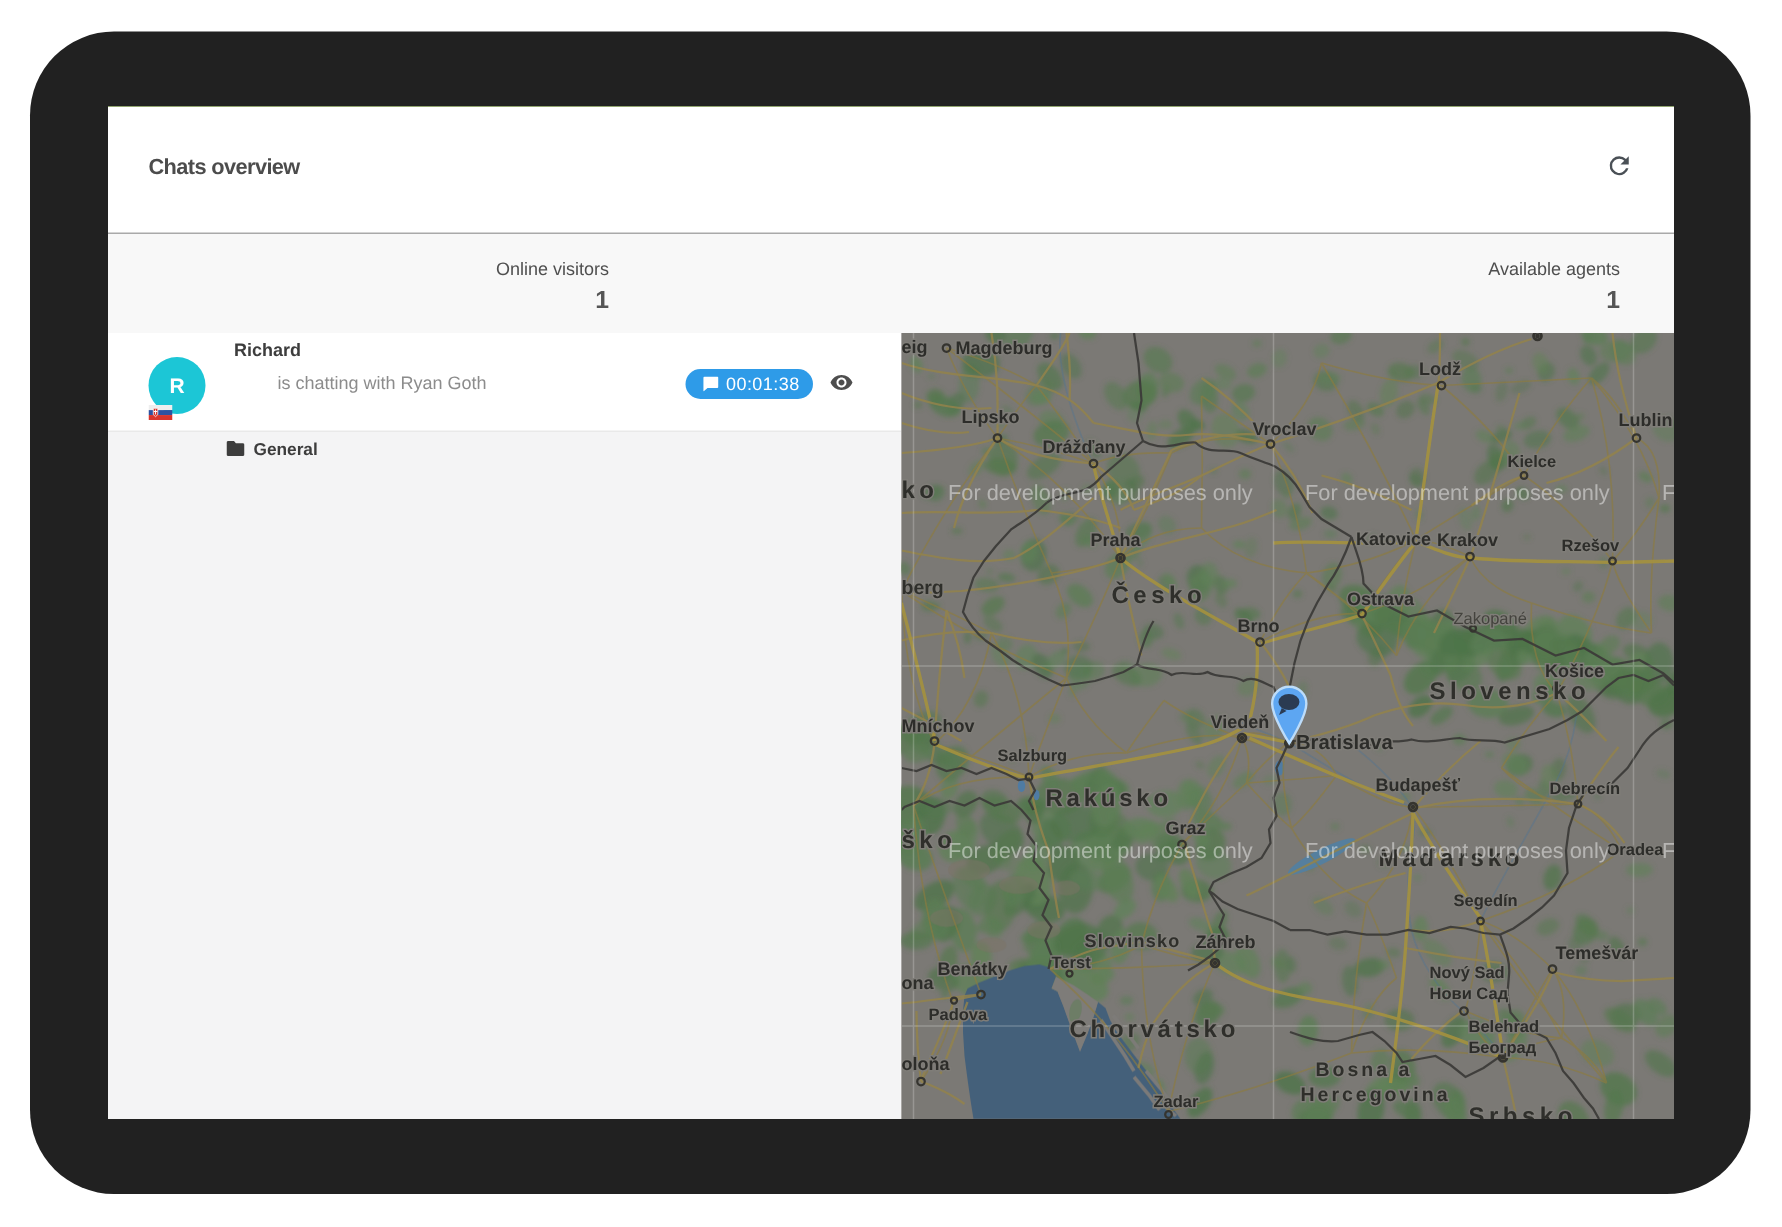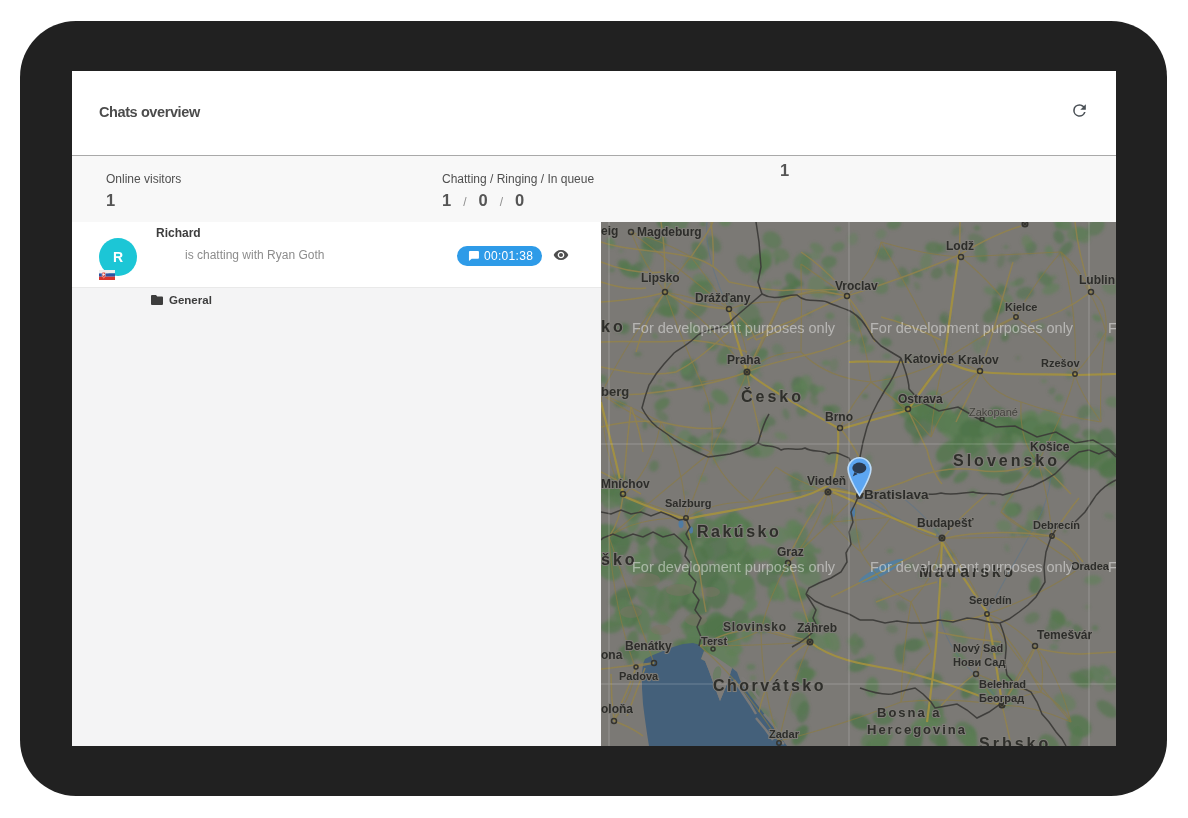--- a/index.html
+++ b/index.html
@@ -10,7 +10,7 @@
   .title{position:absolute;left:27px;top:33px;font-size:14.5px;font-weight:bold;color:#4c4c4c;letter-spacing:-0.4px;}
   .refresh{position:absolute;left:998px;top:30px;width:19px;height:19px;}
   .stats{position:absolute;left:0;top:85px;width:100%;height:66px;background:#f8f8f8;}
-  .stat{position:absolute;top:0;text-align:left;}
+  .stat{position:absolute;top:0;text-align:right;}
   .stat .lbl{font-size:12px;color:#4f4f4f;line-height:14px;margin-top:16px;}
   .stat .num{font-size:16.5px;font-weight:bold;color:#555;margin-top:5px;}
   .num .sl{font-weight:normal;color:#8f8f8f;font-size:12px;padding:0 12px;}

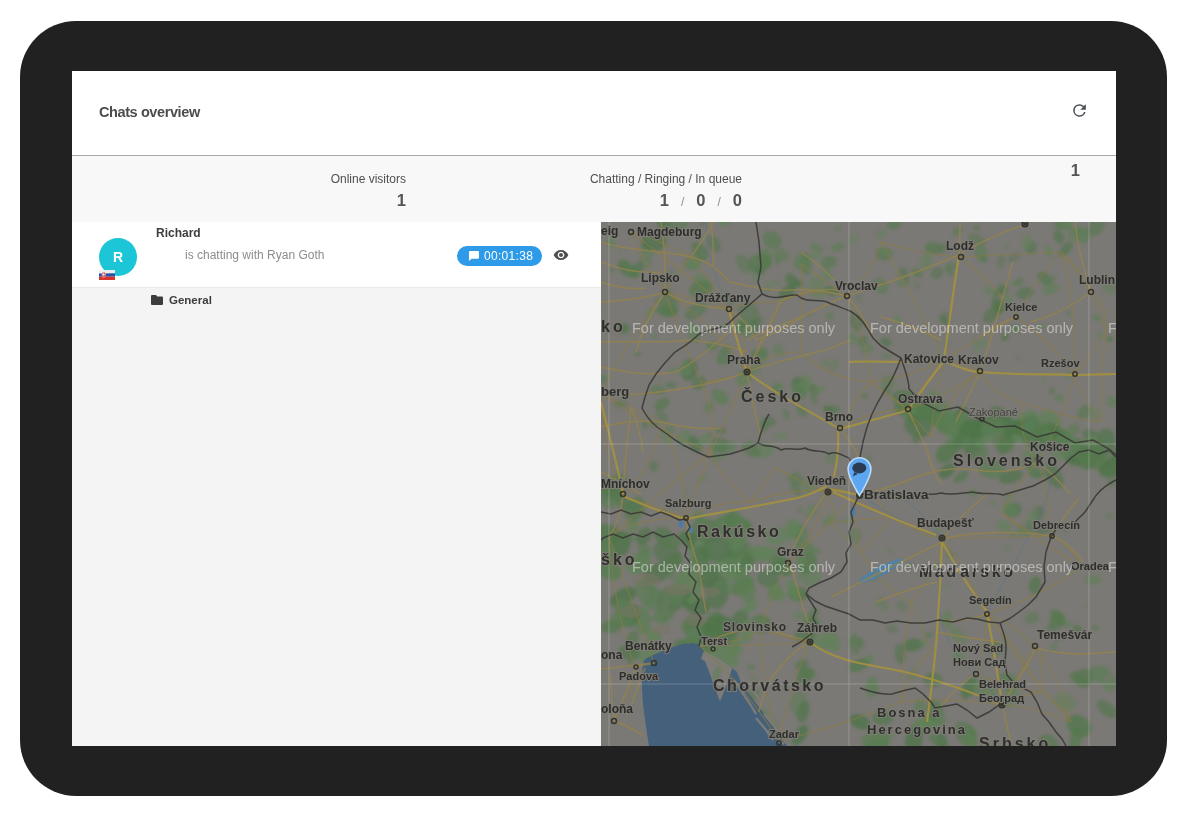--- a/index.html
+++ b/index.html
@@ -41,10 +41,6 @@
       <div class="stat" style="left:34px;width:300px;">
           <div class="lbl">Online visitors</div>
           <div class="num">1</div>
-        </div>
-      <div class="stat" style="left:370px;width:300px;">
-          <div class="lbl">Chatting / Ringing / In queue</div>
-          <div class="num">1<span class="sl">/</span>0<span class="sl">/</span>0</div>
         </div>
       <div class="stat" style="left:708px;width:300px;">
           <div class="num">1</div>

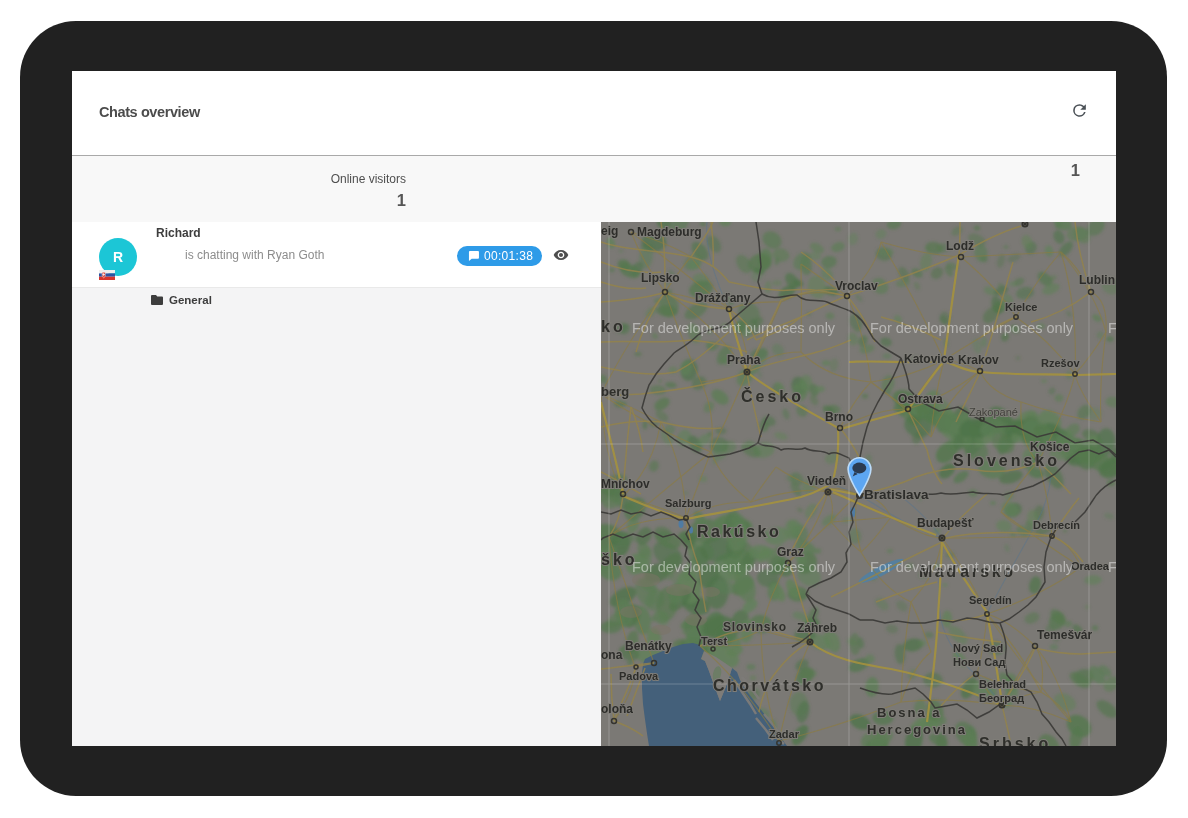--- a/index.html
+++ b/index.html
@@ -43,6 +43,7 @@
           <div class="num">1</div>
         </div>
       <div class="stat" style="left:708px;width:300px;">
+          <div class="lbl">Available agents</div>
           <div class="num">1</div>
         </div>
     </div>

